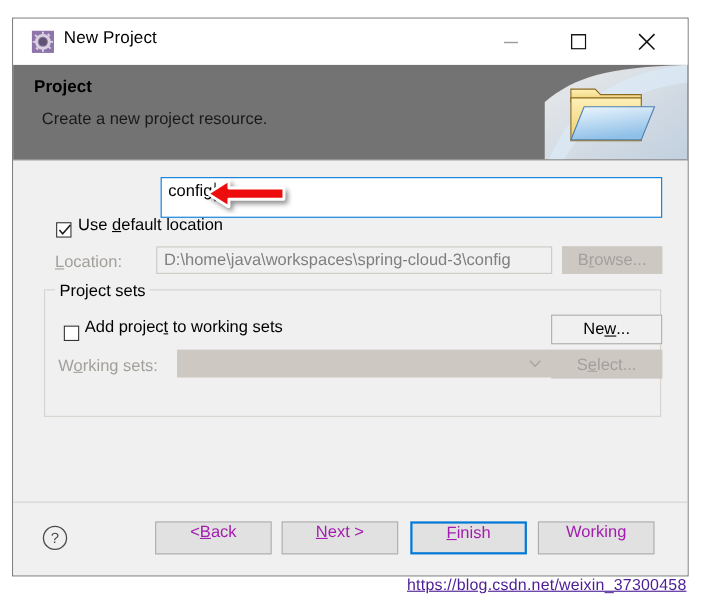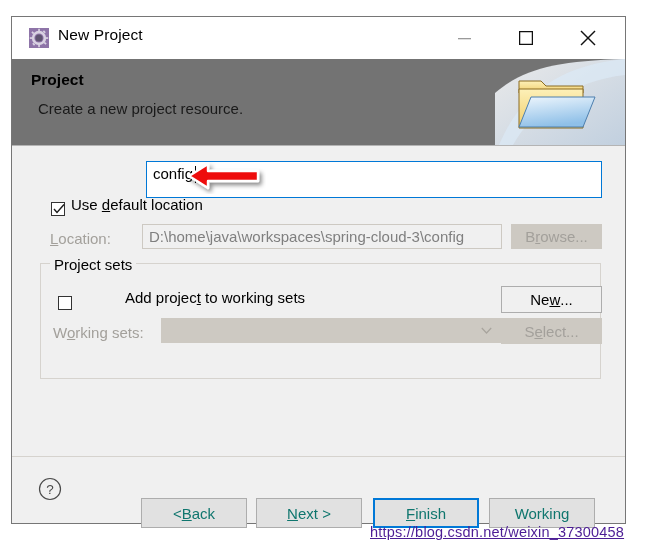--- a/index.html
+++ b/index.html
@@ -227,7 +227,7 @@
   }
 
   .aps-cb    { left: 46px; top: 150px; }
-  .aps-label { left: 65px; top: 143px; margin-left: 48px; }
+  .aps-label { left: 65px; top: 143px; }
 
   .ws-label { left: 41px; top: 178px; }
   .ws-combo {

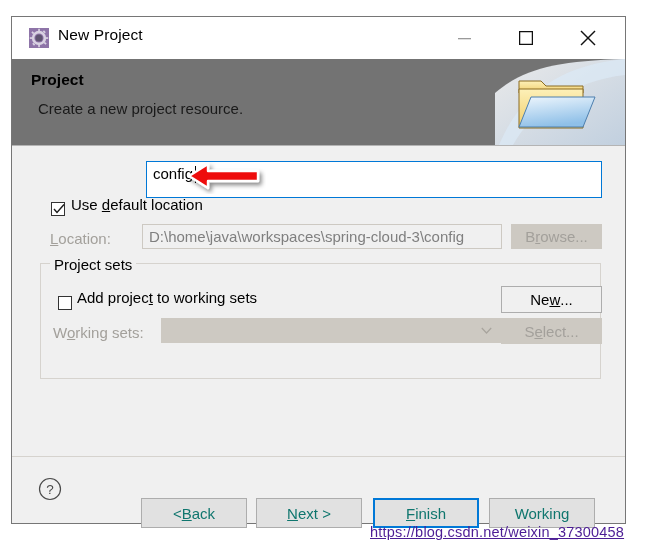--- a/index.html
+++ b/index.html
@@ -297,13 +297,12 @@
     background: #e1e1e1;
     border: 1px solid #adadad;
     font-size: 15px;
-    color: #0f766e;
+    color: #a21caf;
     display: flex;
-    align-items: center;
+    align-items: flex-start;
     justify-content: center;
     white-space: nowrap;
     font-family: "Liberation Sans", sans-serif;
-    margin-top: 24px;
   }
   .fbtn u { text-decoration: underline; }
   .fbtn.default { border: 2px solid #0078d7; }

